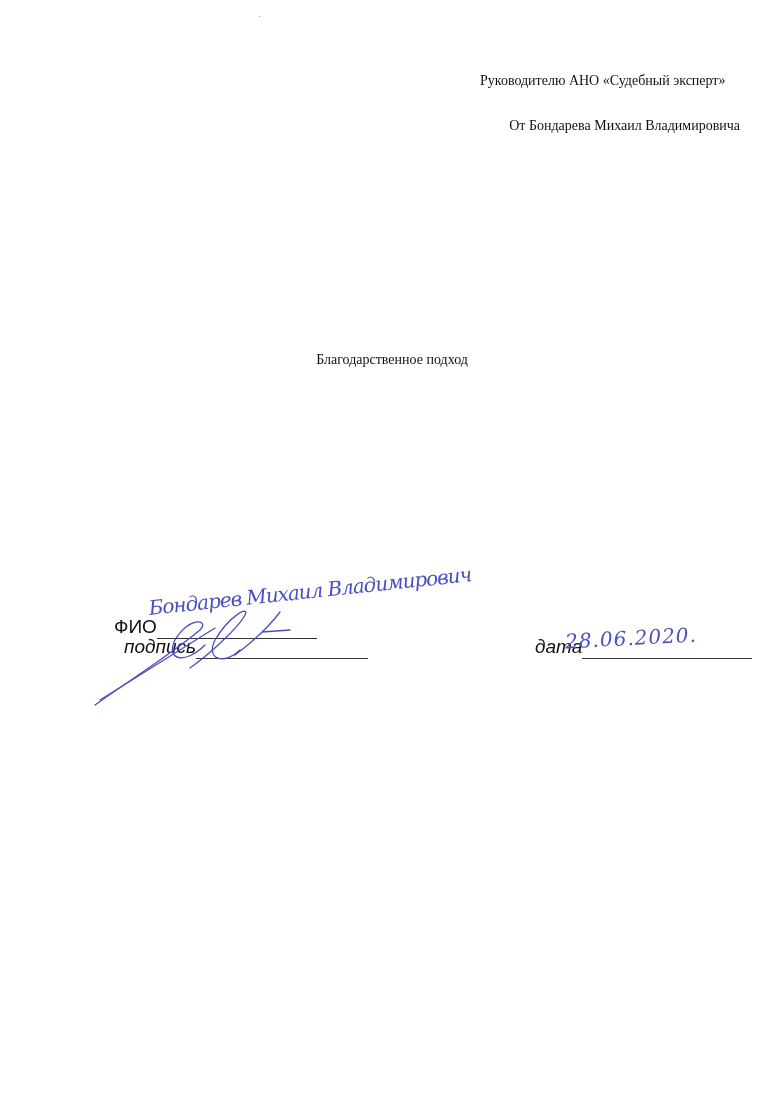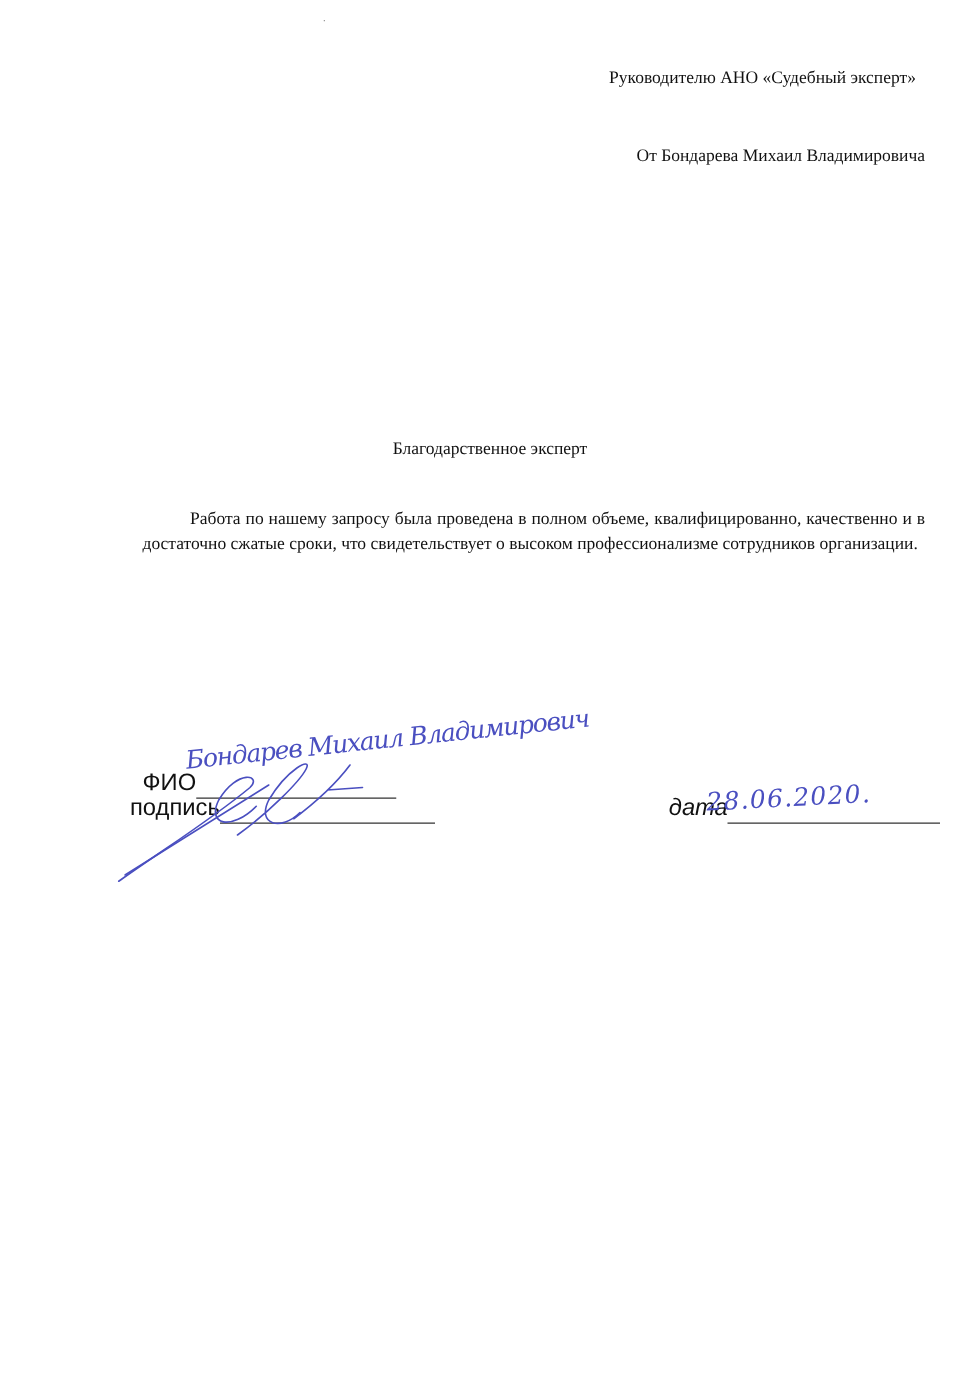--- a/index.html
+++ b/index.html
@@ -6,7 +6,7 @@
   body { width: 784px; height: 1116px; position: relative; overflow: hidden;
          font-family: "Liberation Serif", serif; color: #111; }
   .dot { position: absolute; left: 259px; top: 16px; width: 1px; height: 1px; background: #999; }
-  .addressee { position: absolute; right: 44px; top: 53px; width: 260px; text-align: center;
+  .addressee { position: absolute; right: 44px; top: 71px; width: 260px; text-align: left;
                font-size: 14px; line-height: 20px; }
   .sender { position: absolute; right: 44px; top: 118px; font-size: 14px; white-space: nowrap; }
   .title { position: absolute; left: 0; right: 0; top: 352px; text-align: center; font-size: 14px; }

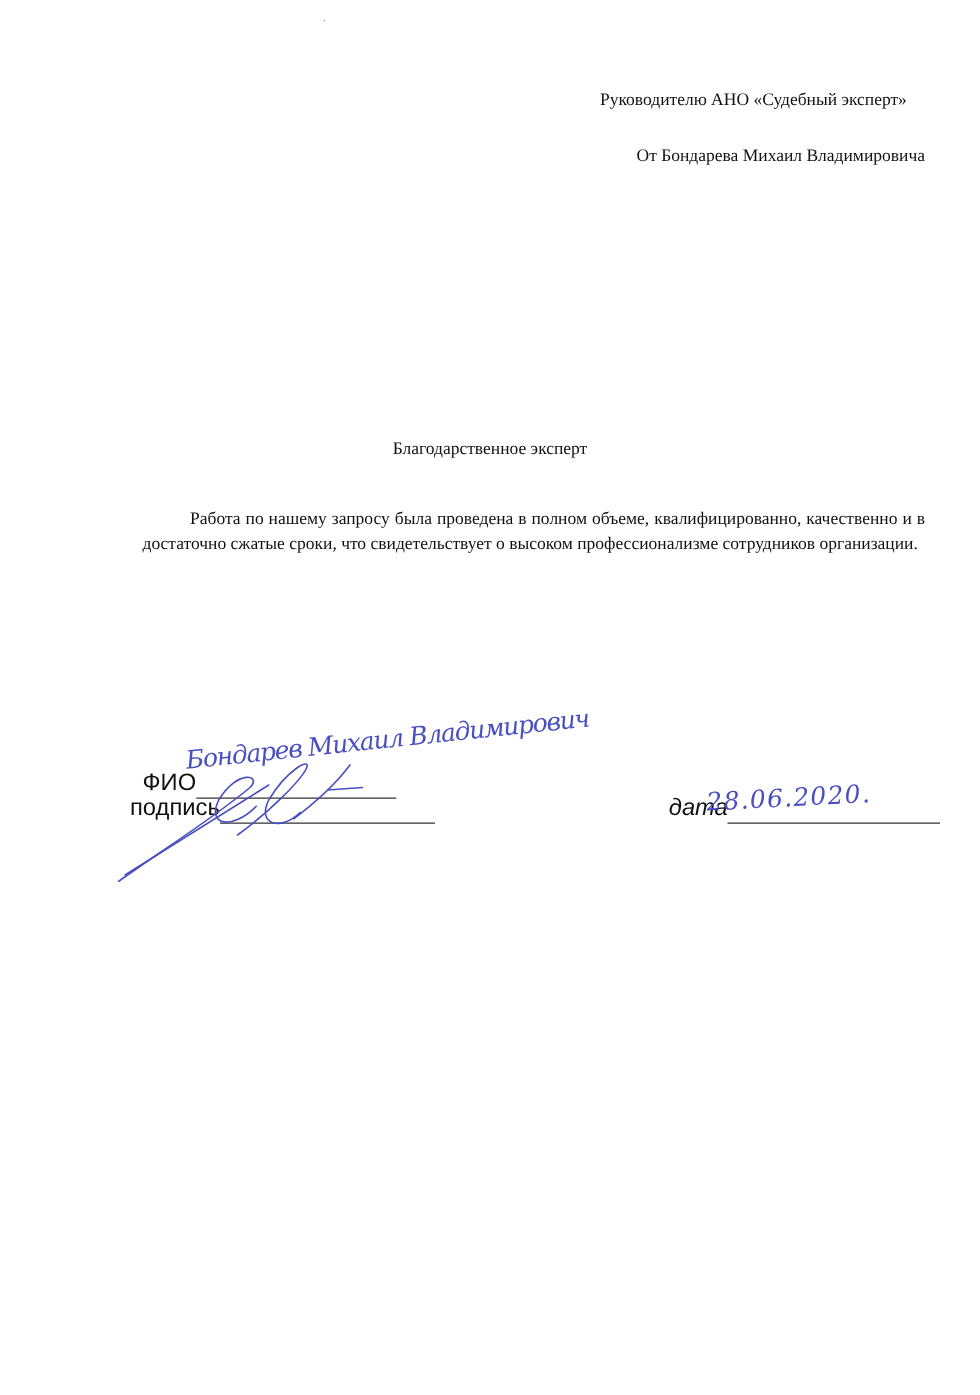--- a/index.html
+++ b/index.html
@@ -25,7 +25,7 @@
 <div class="addressee">Руководителю АНО «Судебный эксперт»</div>
 <div class="sender">От Бондарева Михаил Владимировича</div>
 
-<div class="title">Благодарственное эксперт</div>
+<div class="title">Благодарственное подход</div>
 
 <div class="body">
   <p>Работа по нашему запросу была проведена в полном объеме, квалифицированно, качественно и в достаточно сжатые сроки, что свидетельствует о высоком профессионализме сотрудников организации.</p>

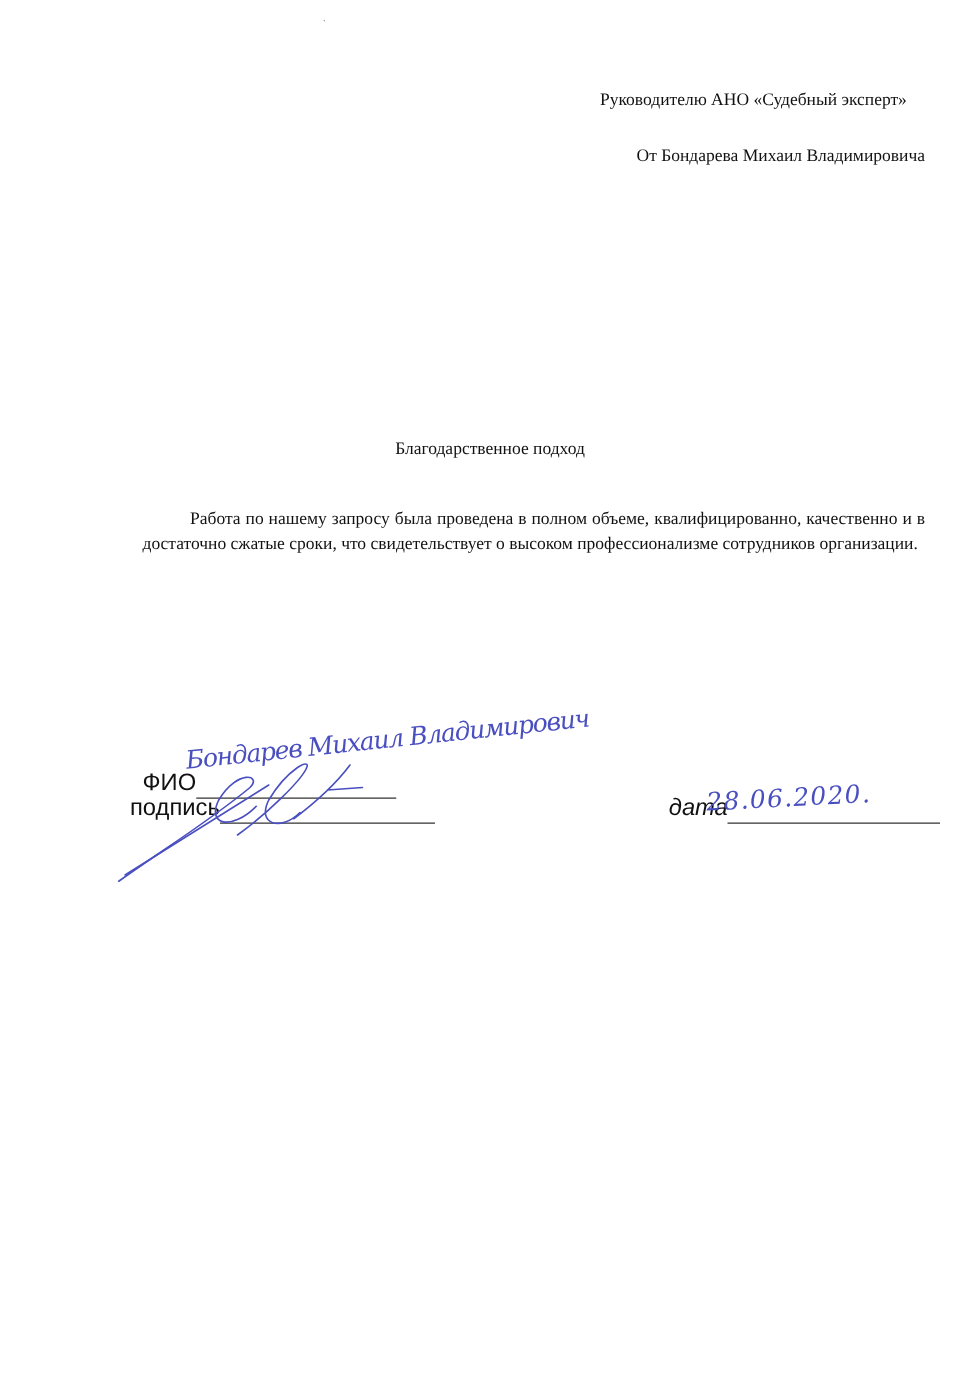--- a/index.html
+++ b/index.html
@@ -28,7 +28,6 @@
 <div class="title">Благодарственное подход</div>
 
 <div class="body">
-  <p>Работа по нашему запросу была проведена в полном объеме, квалифицированно, качественно и в достаточно сжатые сроки, что свидетельствует о высоком профессионализме сотрудников организации.</p>
 </div>
 
 <div class="sig" style="left:114px; top:616px;">

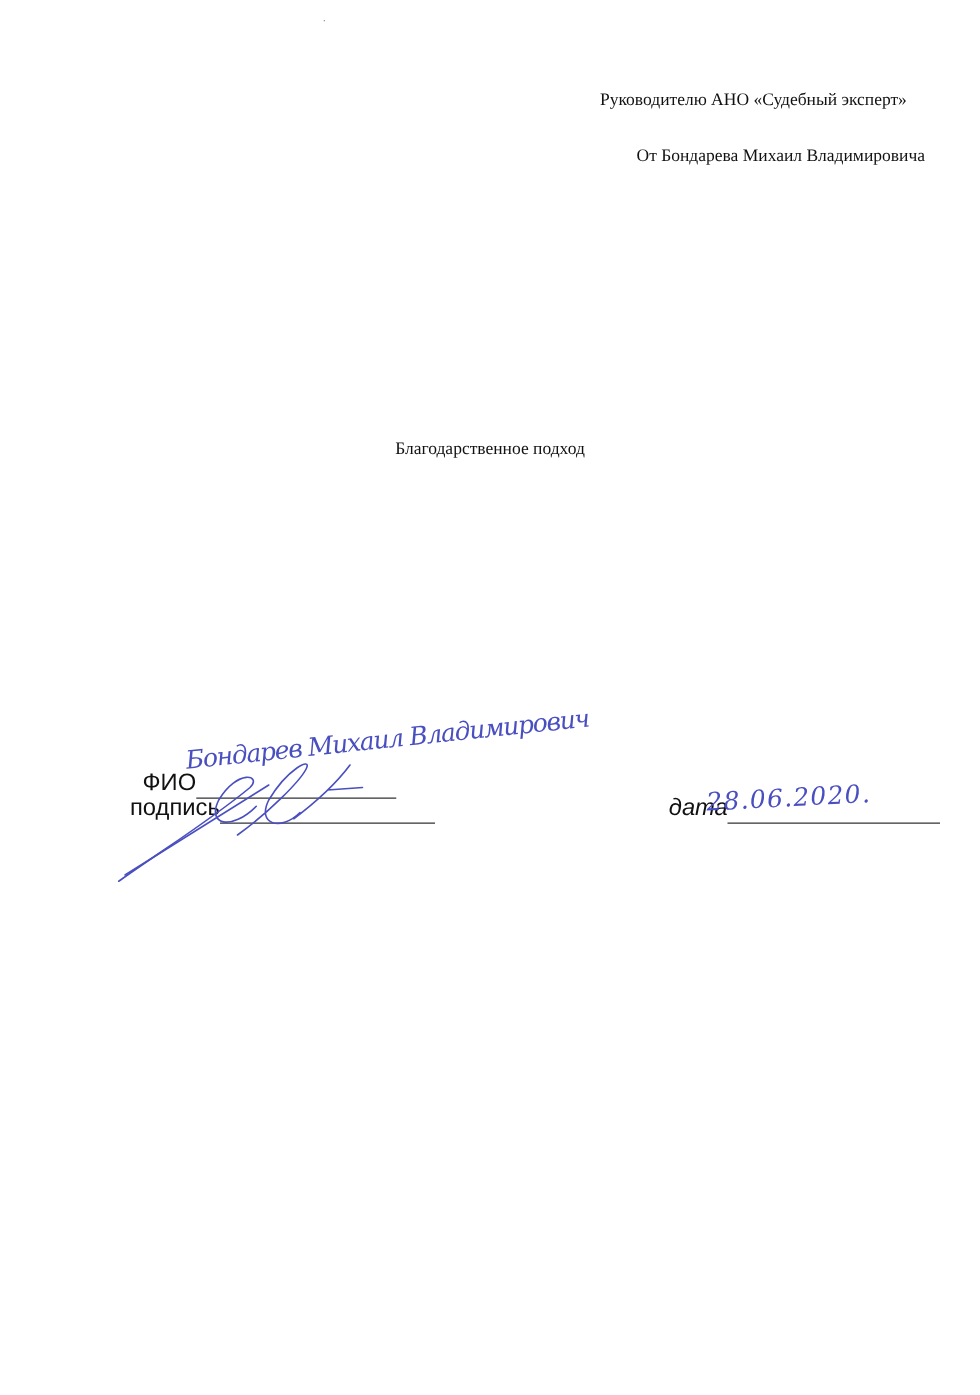--- a/index.html
+++ b/index.html
@@ -33,7 +33,7 @@
 <div class="sig" style="left:114px; top:616px;">
   <span>ФИО</span><span class="line" style="width:160px;">&nbsp;</span>
 </div>
-<div class="sig" style="left:104px; top:636px;">
+<div class="sig" style="left:124px; top:636px;font-style:italic;">
   <span>подпись</span><span class="line" style="width:172px;">&nbsp;</span>
 </div>
 <div class="sig" style="left:535px; top:636px;font-style:italic;">

